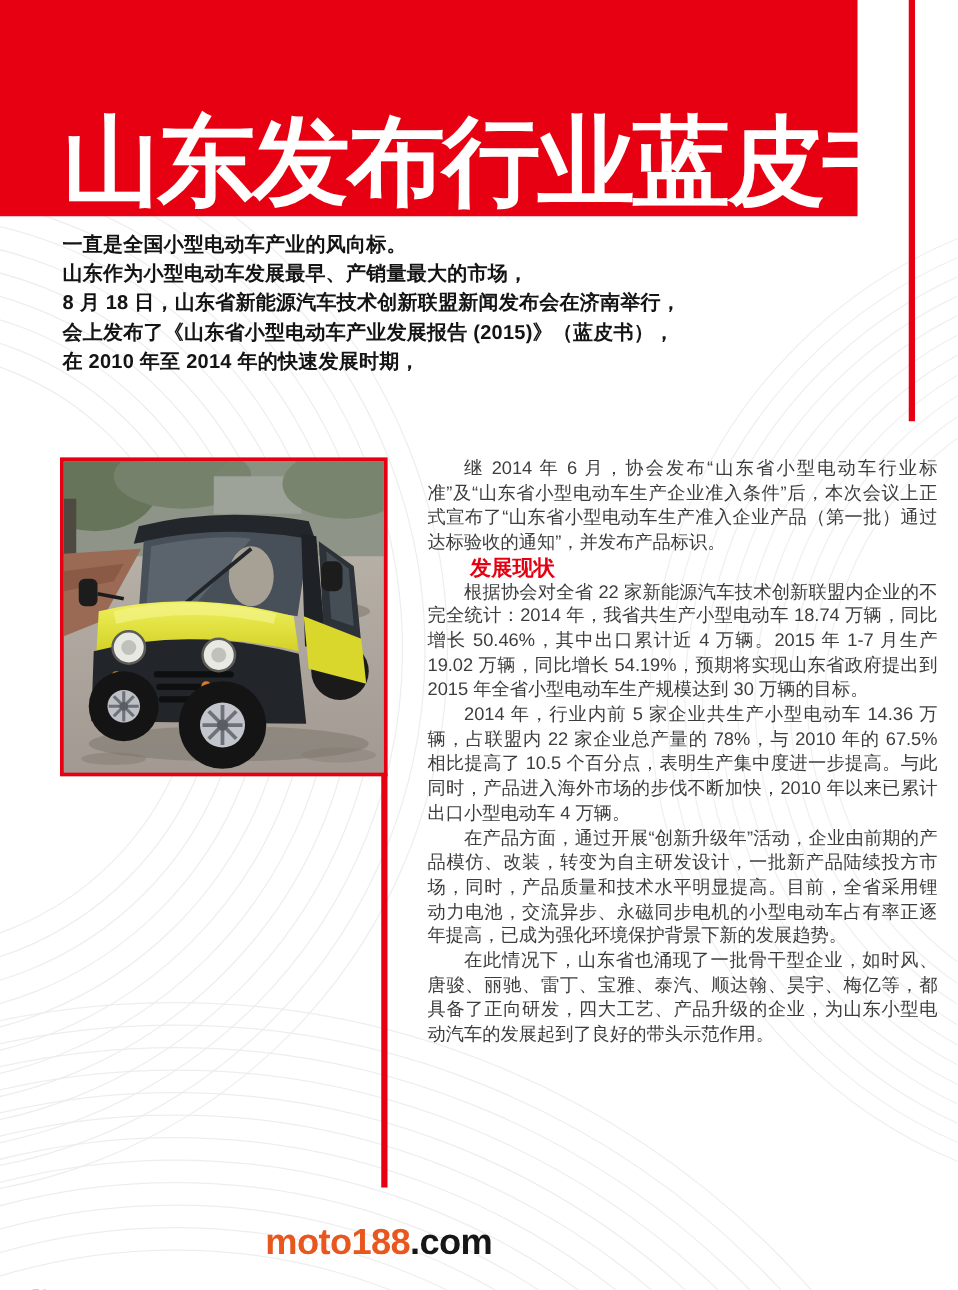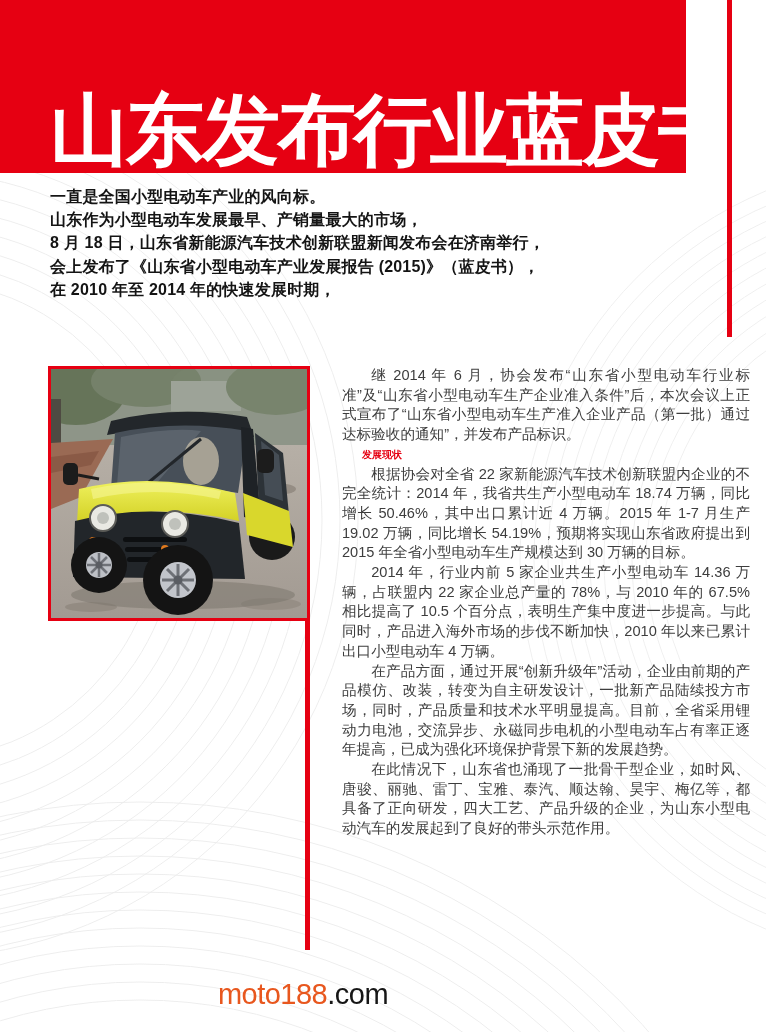--- a/index.html
+++ b/index.html
@@ -31,7 +31,7 @@
   .article{position:absolute;left:342px;top:366px;width:408px;z-index:2;
     font-size:14.6px;line-height:19.7px;color:#3d3d3d;text-align:justify;}
   .article p{margin:0;text-indent:2em;}
-  .article .section-heading{margin:0;font-size:10px;line-height:19.7px;font-weight:bold;
+  .article .section-heading{margin:0;font-size:17px;line-height:19.7px;font-weight:bold;
     color:#e60012;text-indent:2em;}
 
   

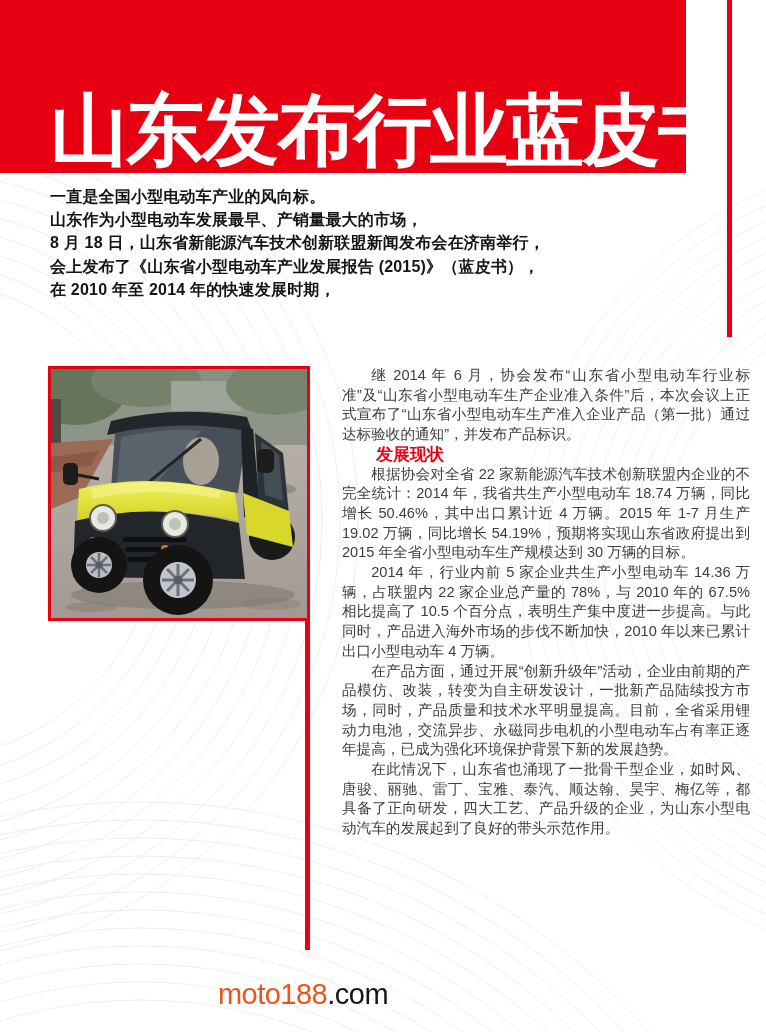--- a/index.html
+++ b/index.html
@@ -37,7 +37,7 @@
   
   .page-number{position:absolute;left:25px;top:986px;font-size:13px;color:#3c3c3c;z-index:2;margin-top:43px;}
   .site-domain{position:absolute;left:0;top:978px;width:606px;text-align:center;z-index:2;
-    font-size:29px;font-weight:normal;letter-spacing:-0.5px;white-space:nowrap;}
+    font-size:29px;font-weight:bold;letter-spacing:-0.5px;white-space:nowrap;}
   .site-name{color:#e8571e;}
   .site-tld{color:#161616;}
 </style>

